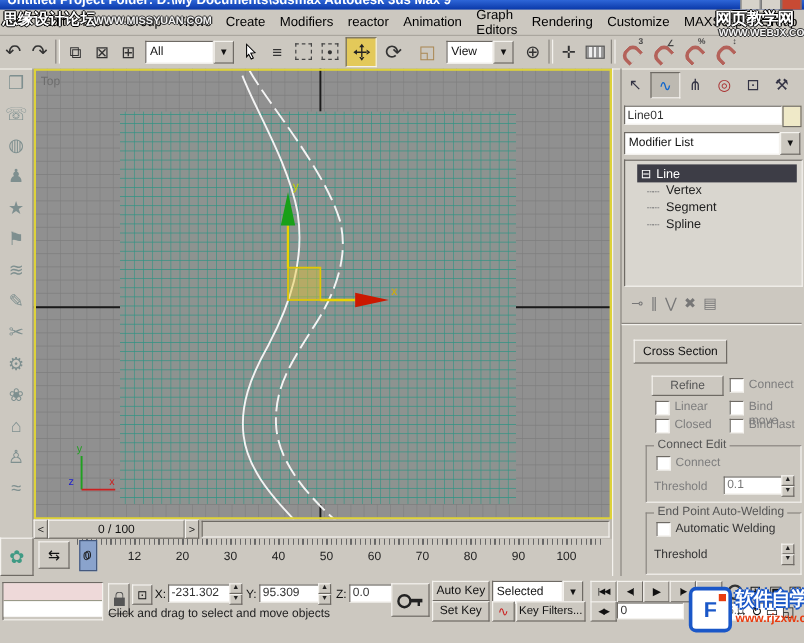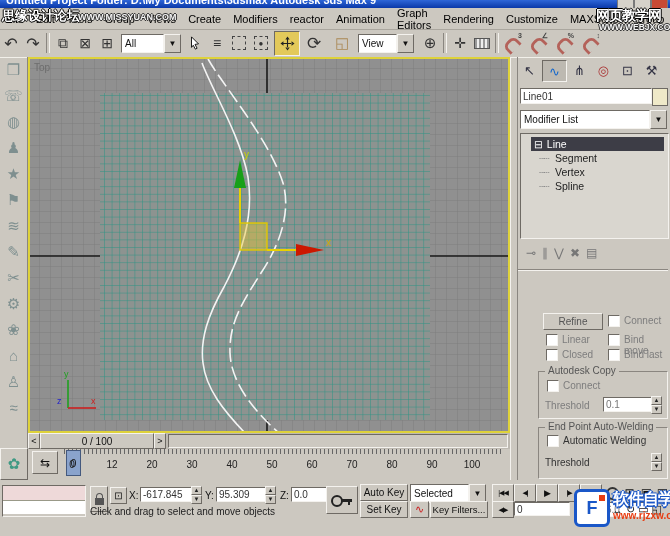--- a/index.html
+++ b/index.html
@@ -133,7 +133,7 @@
     <span class="tbtn">⧉</span>
     <span class="tbtn">⊠</span>
     <span class="tbtn">⊞</span>
-    <span class="dd" style="width:60px;margin:12px 3px;">
+    <span class="dd" style="width:74px;margin:12px 3px;">
       <span class="txt" style="flex:1;">All</span>
       <span class="arw out ctr">▼</span>
     </span>

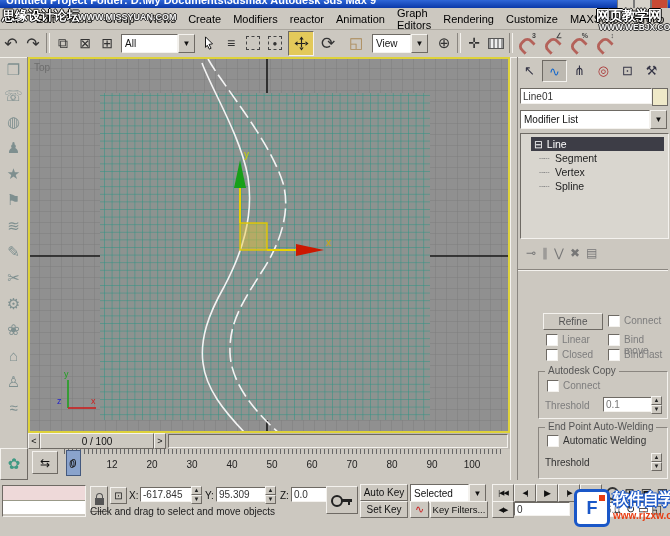--- a/index.html
+++ b/index.html
@@ -269,8 +269,8 @@
         <span>Line</span>
       </div>
       <div style="margin-left:10px;">
+          <span class="stack-child">Vertex</span>
           <span class="stack-child">Segment</span>
-          <span class="stack-child">Vertex</span>
           <span class="stack-child">Spline</span>
         </div>
     </div>

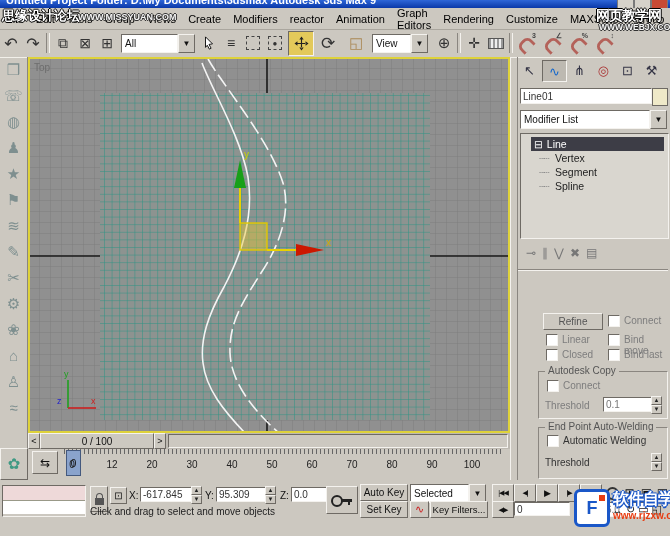--- a/index.html
+++ b/index.html
@@ -283,6 +283,9 @@
       </div>
     <div class="abs" style="left:2px;top:212px;width:150px;border-top:1px solid #8a8680;border-bottom:1px solid #f4f2ee;"></div>
 
+    <div class="abs out ctr" style="left:12px;top:226px;width:76px;height:18px;font-size:10px;">
+      <span>Cross Section</span>
+    </div>
 
     <div class="abs out ctr" style="left:27px;top:256px;width:58px;height:15px;font-size:10px;color:#555;">
       <span>Refine</span>

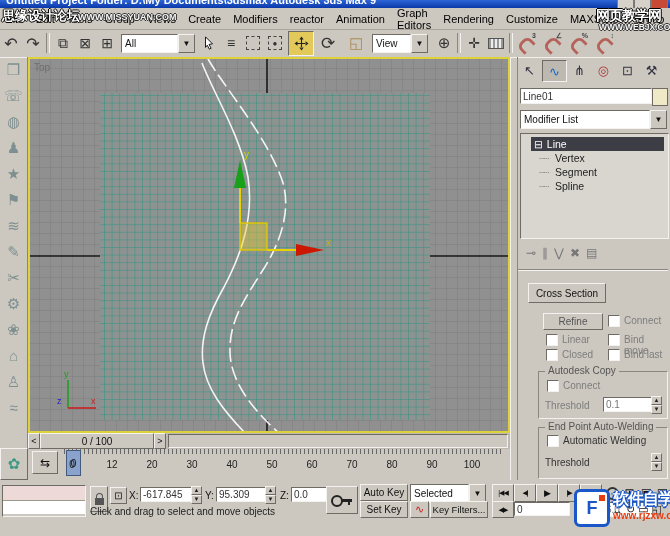--- a/index.html
+++ b/index.html
@@ -312,7 +312,7 @@
     </label>
 
     <div class="grp" style="left:22px;top:314px;width:128px;height:46px;">
-      <span class="lgd">Autodesk Copy</span>
+      <span class="lgd">Connect Edit</span>
       <label class="cb" style="position:absolute;left:8px;top:8px;">
         <span class="bx"></span>
           <span>Connect</span>

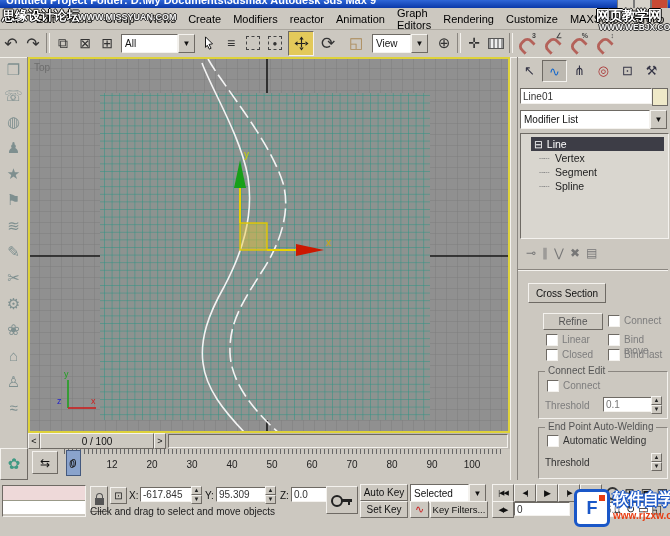--- a/index.html
+++ b/index.html
@@ -382,7 +382,7 @@
     <span class="ctr out" style="position:absolute;left:110px;top:11px;width:15px;height:15px;font-size:10px;">⊡</span>
     <span style="position:absolute;left:129px;top:14px;font-size:10px;">X:</span>
     <span class="fld" style="position:absolute;left:140px;top:11px;width:48px;height:13px;">
-        <span>-617.845</span>
+        <span>-231.302</span>
       </span>
     <span class="spin" style="position:absolute;left:191px;top:10px;">
         <span>▲</span>

